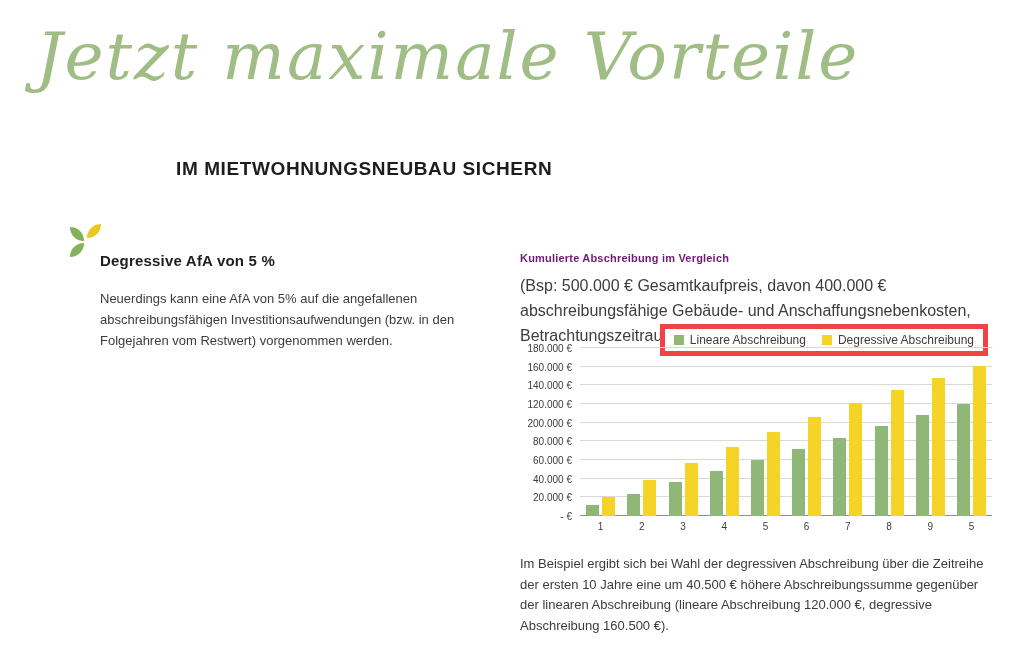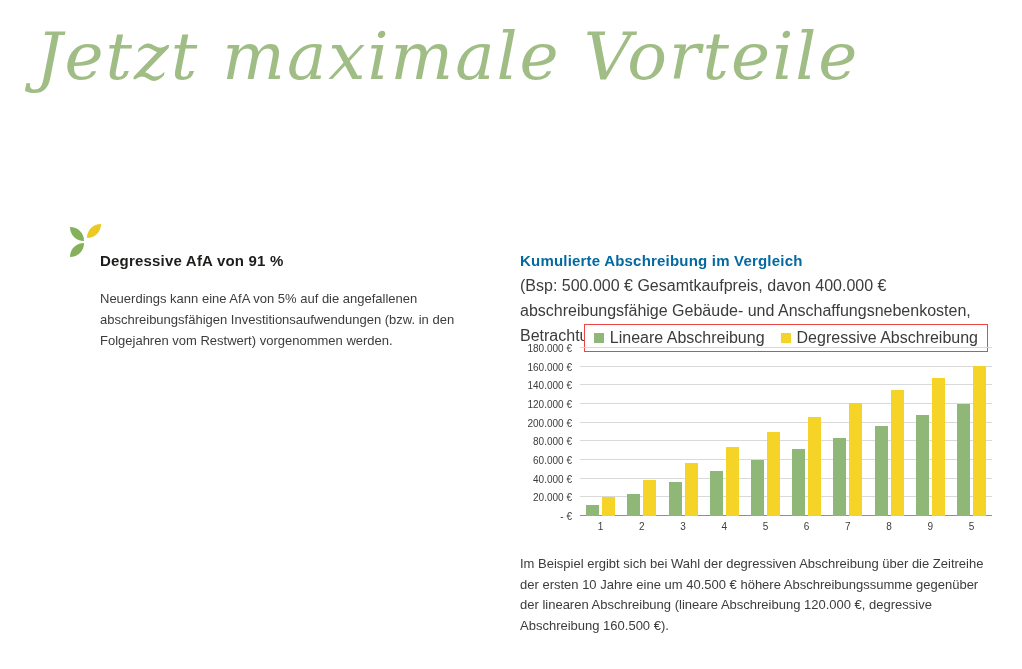--- a/index.html
+++ b/index.html
@@ -73,6 +73,7 @@
 <div class="page">
 
   <div class="script-title">Jetzt maximale Vorteile</div>
+  <div class="subtitle">IM MIETWOHNUNGSNEUBAU SICHERN</div>
 
   <div class="logo">
     <svg width="32" height="34" viewBox="0 0 32 34">

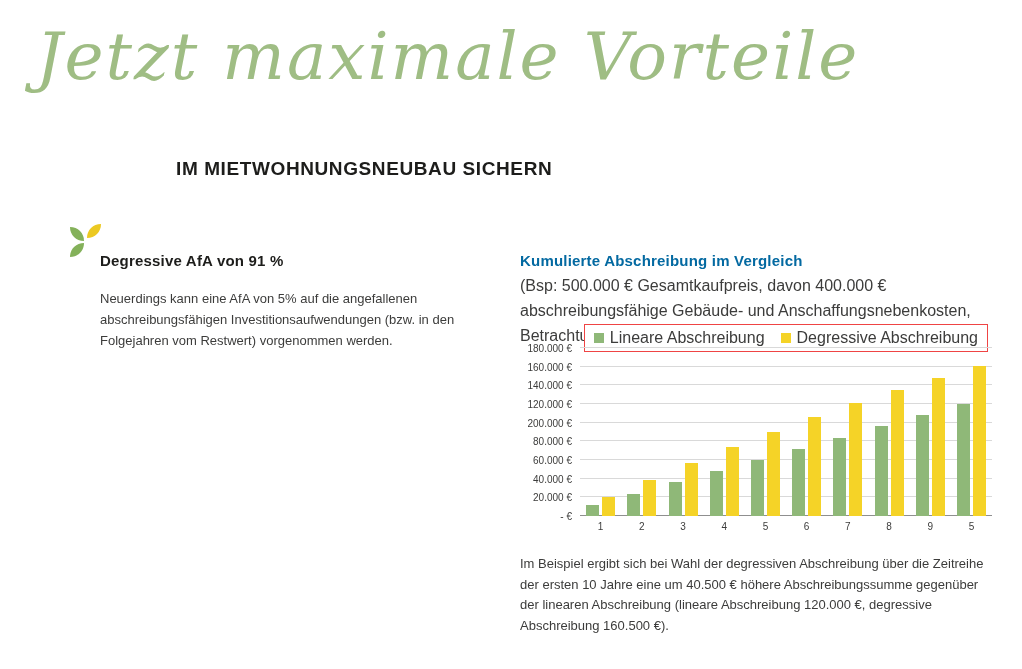--- a/index.html
+++ b/index.html
@@ -82,7 +82,7 @@
       <path d="M14 19 C14 27 8 33 0 33 C0 25 6 19 14 19 Z" fill="#84b15a"></path>
     </svg>
   </div>
-  <div class="left-heading">Degressive AfA von 91 %</div>
+  <div class="left-heading">Degressive AfA von 5 %</div>
   <div class="left-text">
     <p>Neuerdings kann eine AfA von 5% auf die angefallenen abschreibungsfähigen Investitionsaufwendungen (bzw. in den Folgejahren vom Restwert) vorgenommen werden.</p>
   </div>

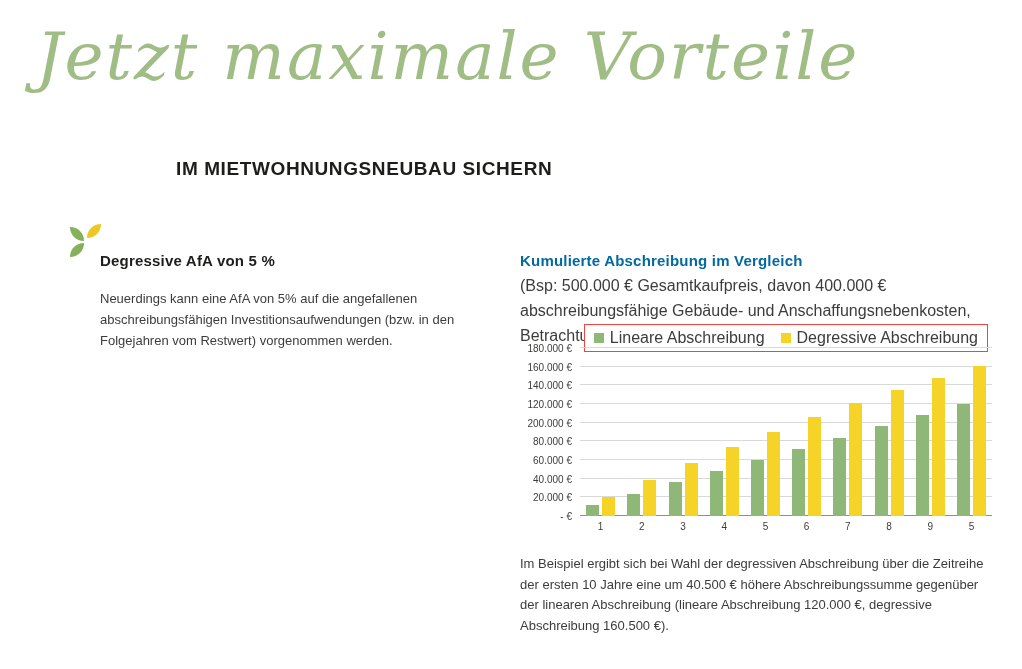--- a/index.html
+++ b/index.html
@@ -31,7 +31,7 @@
   
   .chart-heading{
     position:absolute;left:520px;top:252px;
-    font-size:15px;font-weight:700;color:#0369a1;letter-spacing:0.2px;
+    font-size:11px;font-weight:700;color:#701a75;letter-spacing:0.2px;
   }
   .chart-subtitle{
     position:absolute;left:520px;top:274px;width:472px;

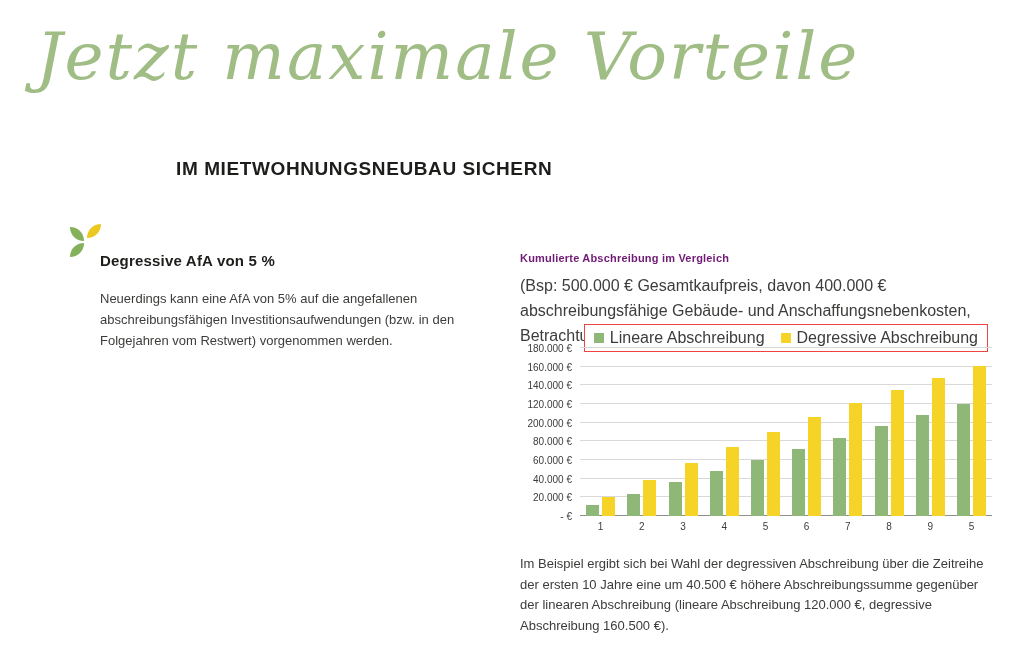--- a/index.html
+++ b/index.html
@@ -40,8 +40,8 @@
   .legend{
     position:absolute;right:34px;top:324px;
     display:flex;gap:16px;align-items:center;
-    border:1px solid #ef4444;padding:4px 9px;background:#fff;
-    font-size:16px;color:#3c3c3b;
+    border:5px solid #ef4444;padding:4px 9px;background:#fff;
+    font-size:12px;color:#3c3c3b;
   }
   .legend-item{display:flex;align-items:center;gap:6px;}
   .swatch{display:inline-block;width:10px;height:10px;}

